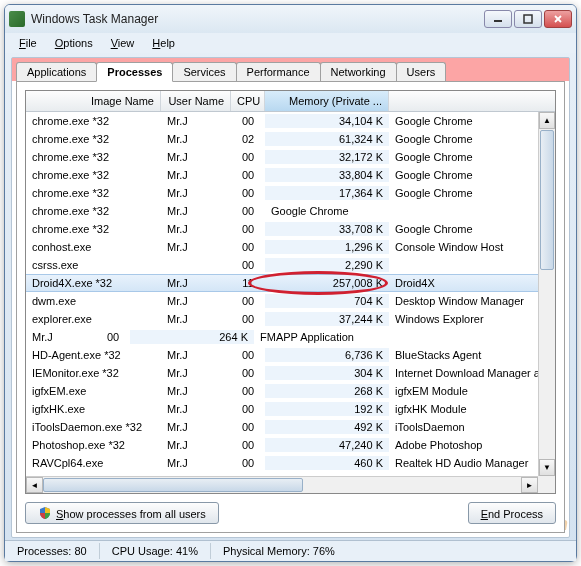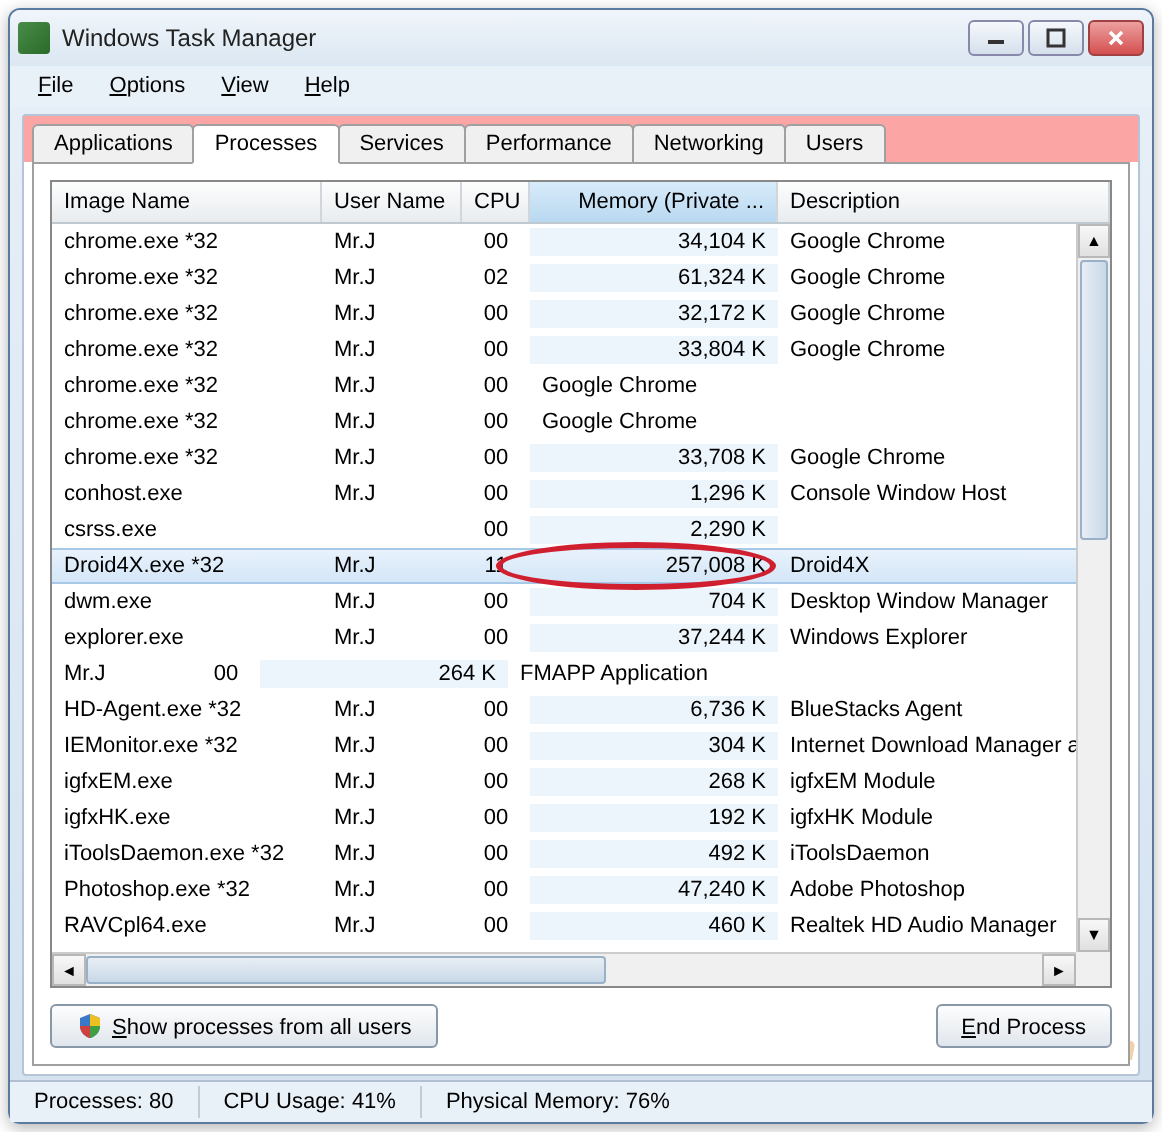--- a/index.html
+++ b/index.html
@@ -102,6 +102,7 @@
   z-index: 3;
   border-bottom: 1px solid #fff;
   margin-bottom: -1px;
+  font-weight: bold;
 }
 .tab-body {
   flex: 1;

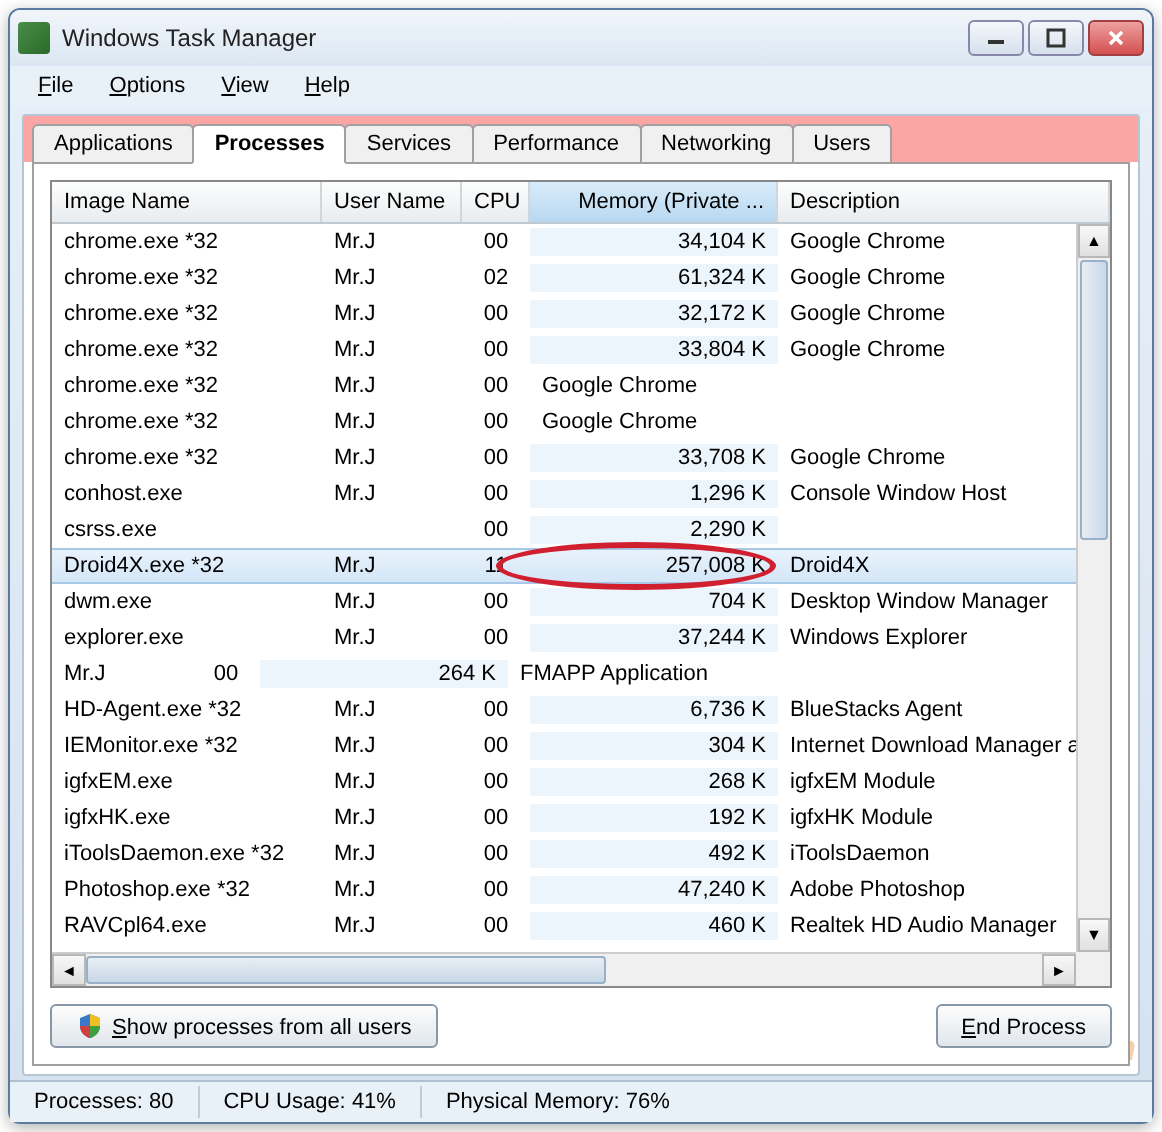--- a/index.html
+++ b/index.html
@@ -135,6 +135,7 @@
   overflow: hidden;
   white-space: nowrap;
   cursor: pointer;
+  text-align: right;
 }
 .col-name { width: 135px; }
 .col-user { width: 70px; }

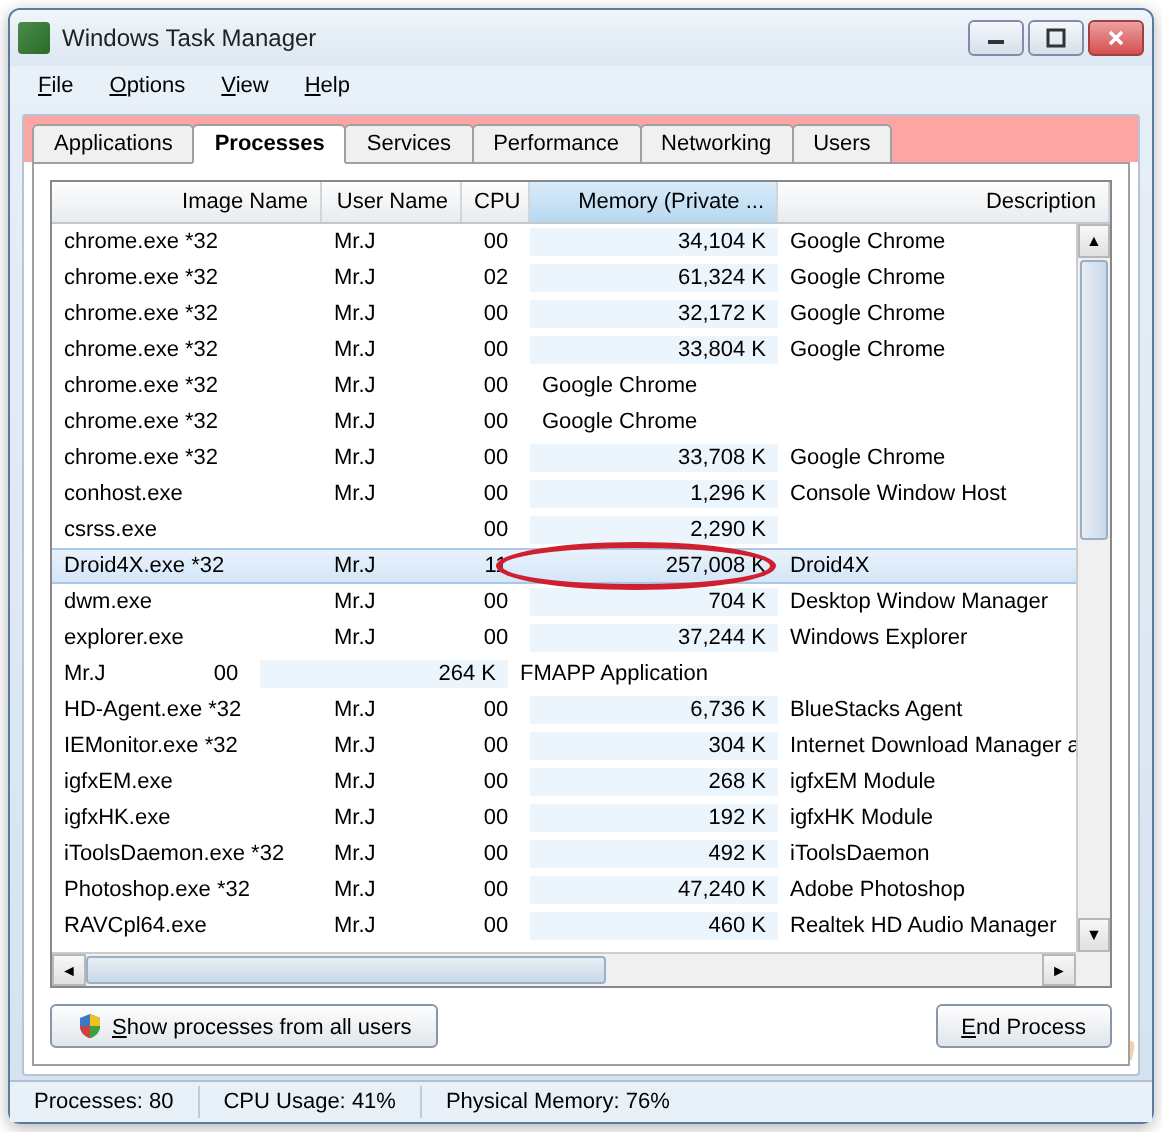--- a/index.html
+++ b/index.html
@@ -327,7 +327,6 @@
           <div class="col col-user">User Name</div>
           <div class="col col-cpu">CPU</div>
           <div class="col col-mem">Memory (Private ...</div>
-          <div class="col col-desc">Description</div>
         </div>
         <div class="lv-body">
           <div class="lv-body-inner" id="rows-container">

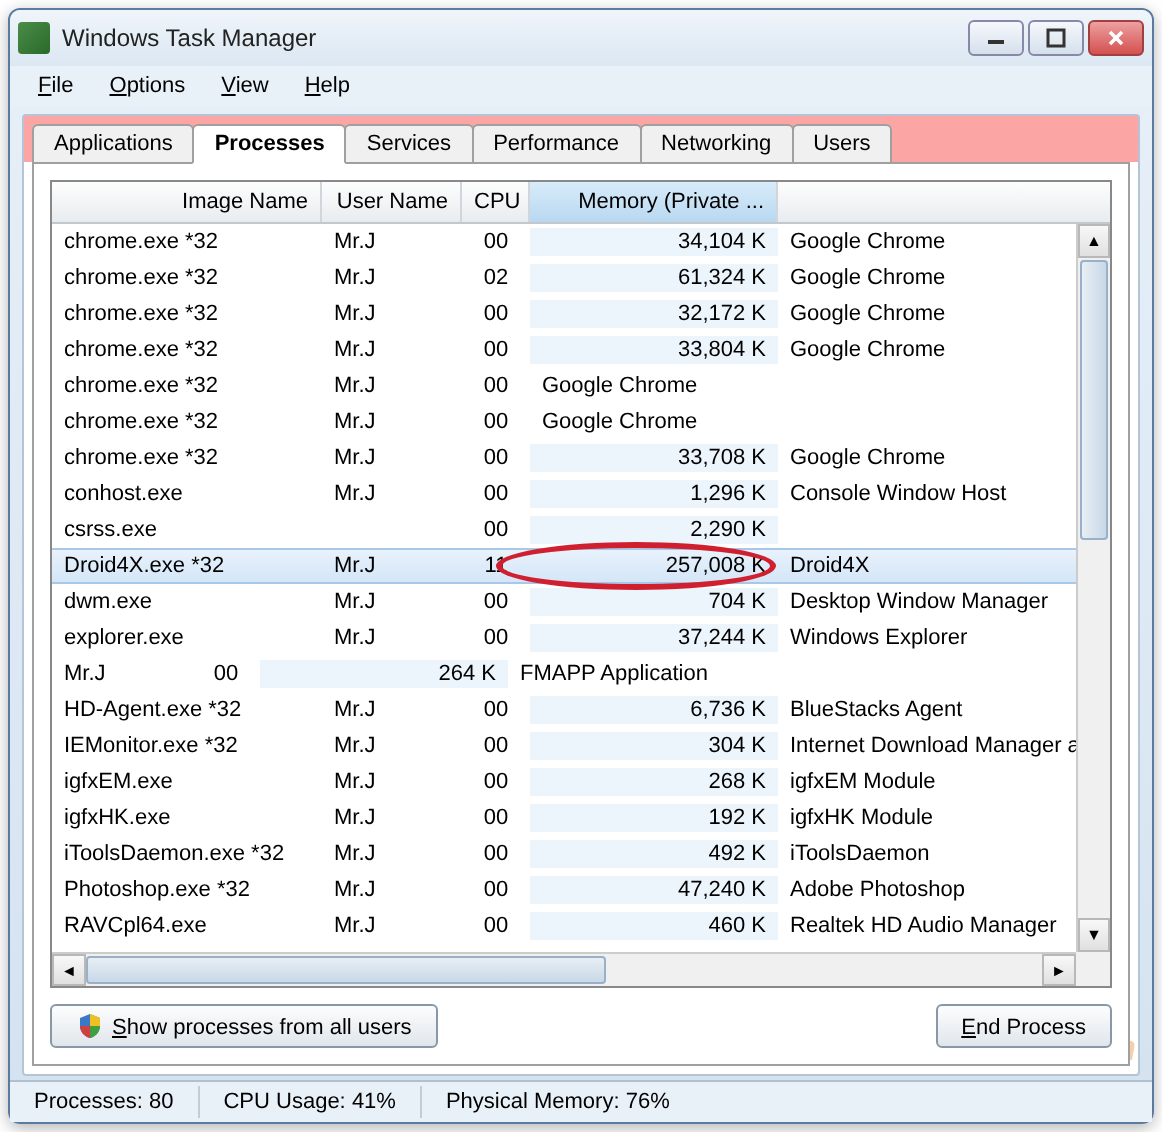--- a/index.html
+++ b/index.html
@@ -362,6 +362,7 @@
                 <div class="cell col-name">chrome.exe *32</div>
                 <div class="cell col-user">Mr.J</div>
                 <div class="cell col-cpu">00</div>
+                <div class="cell col-mem">17,364 K</div>
                 <div class="cell col-desc">Google Chrome</div>
               </div>
               <div class="row">

